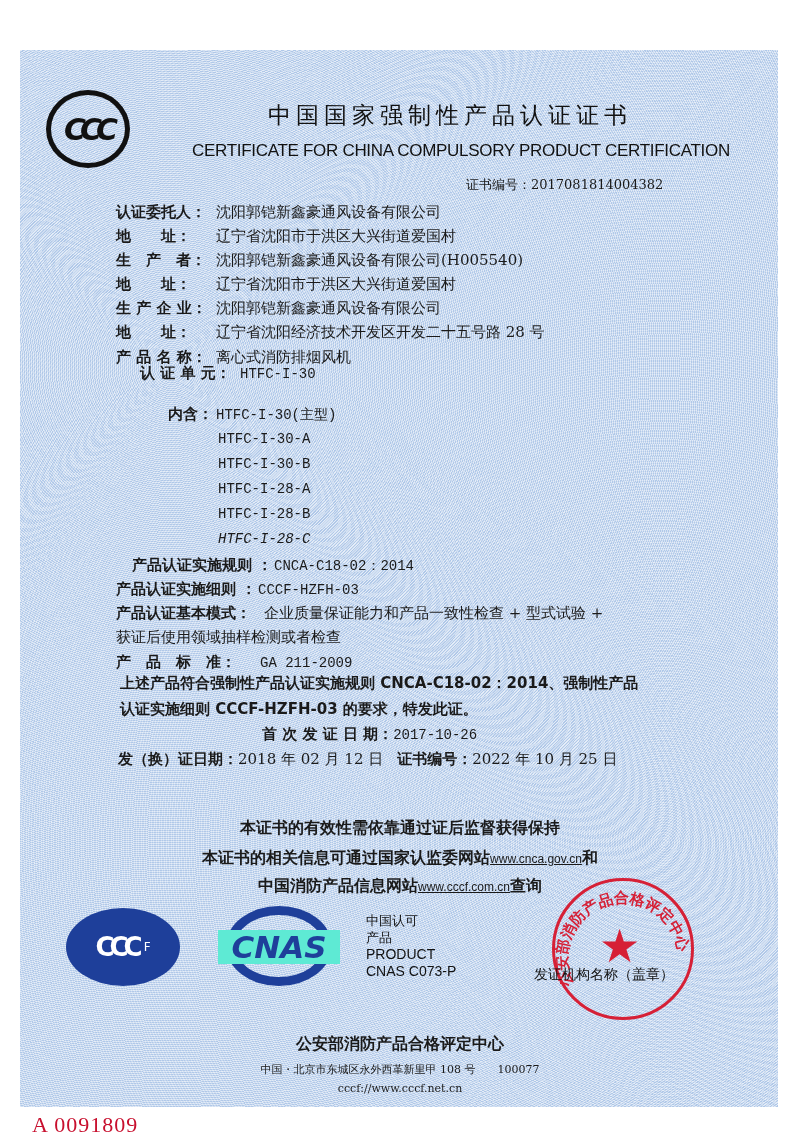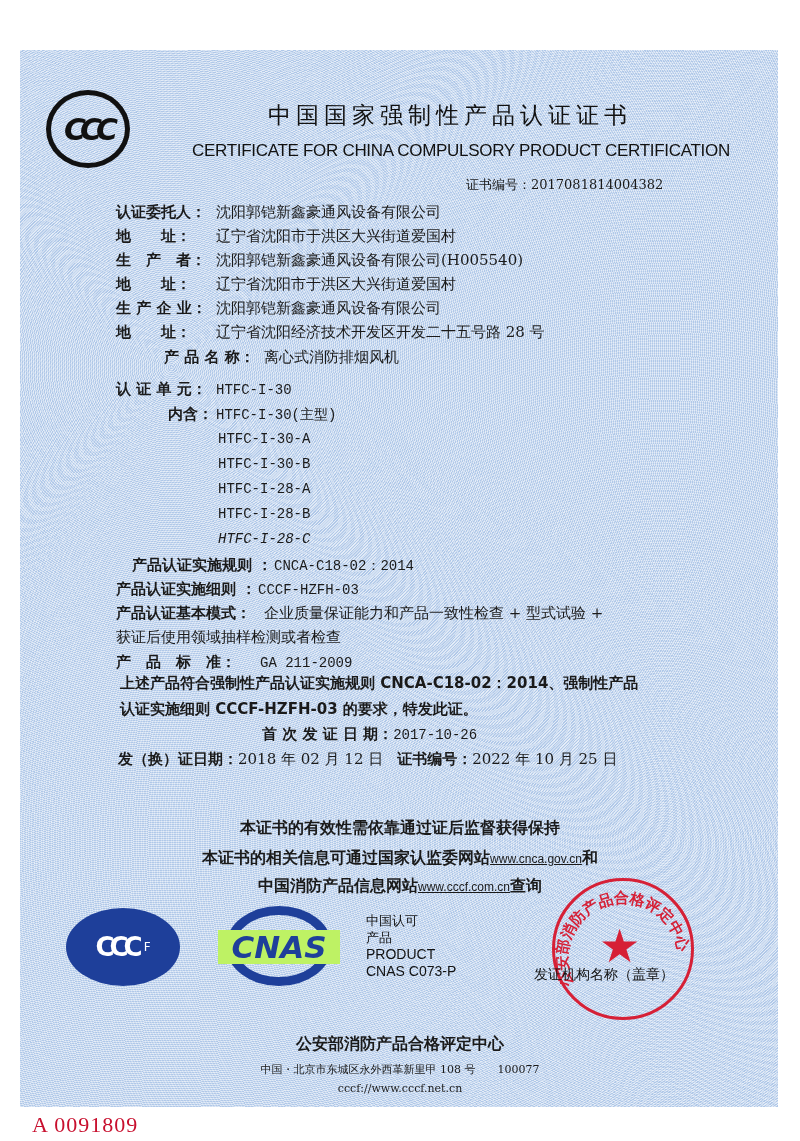--- a/index.html
+++ b/index.html
@@ -60,7 +60,7 @@
 <div class="row" style="top:275px;"><span class="lbl w100">地　　址：</span><span class="val">辽宁省沈阳市于洪区大兴街道爱国村</span></div>
 <div class="row" style="top:299px;"><span class="lbl w100">生 产 企 业：</span><span class="val">沈阳郭铠新鑫豪通风设备有限公司</span></div>
 <div class="row" style="top:323px;"><span class="lbl w100">地　　址：</span><span class="val">辽宁省沈阳经济技术开发区开发二十五号路 28 号</span></div>
-<div class="row" style="top:348px;padding-left:48px;"><span class="lbl w100">产 品 名 称：</span><span class="val">离心式消防排烟风机</span></div>
+<div class="row" style="top:348px;"><span class="lbl w100">产 品 名 称：</span><span class="val">离心式消防排烟风机</span></div>
 <div class="row" style="top:380px;"><span class="lbl w100">认 证 单 元：</span><span class="val mono">HTFC-I-30</span></div>
 
 <div class="row" style="top:405px; left:168px;"><span class="lbl" style="width:48px;">内含：</span><span class="val mono">HTFC-I-30(主型)</span></div>

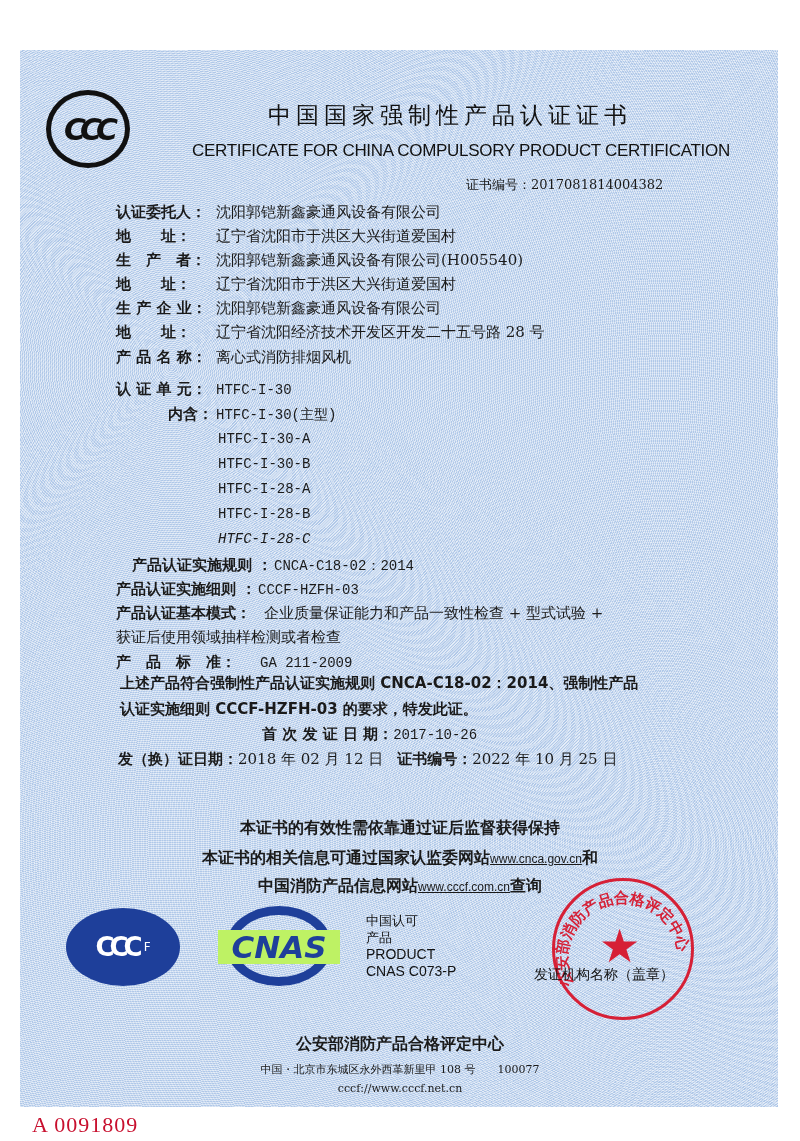--- a/index.html
+++ b/index.html
@@ -61,7 +61,7 @@
 <div class="row" style="top:299px;"><span class="lbl w100">生 产 企 业：</span><span class="val">沈阳郭铠新鑫豪通风设备有限公司</span></div>
 <div class="row" style="top:323px;"><span class="lbl w100">地　　址：</span><span class="val">辽宁省沈阳经济技术开发区开发二十五号路 28 号</span></div>
 <div class="row" style="top:348px;"><span class="lbl w100">产 品 名 称：</span><span class="val">离心式消防排烟风机</span></div>
-<div class="row" style="top:380px;"><span class="lbl w100">认 证 单 元：</span><span class="val mono">HTFC-I-30</span></div>
+<div class="row" style="top:364px;margin-left:24px;"><span class="lbl w100">认 证 单 元：</span><span class="val mono">HTFC-I-30</span></div>
 
 <div class="row" style="top:405px; left:168px;"><span class="lbl" style="width:48px;">内含：</span><span class="val mono">HTFC-I-30(主型)</span></div>
 <div class="row mono" style="top:431px; left:218px;">HTFC-I-30-A</div>

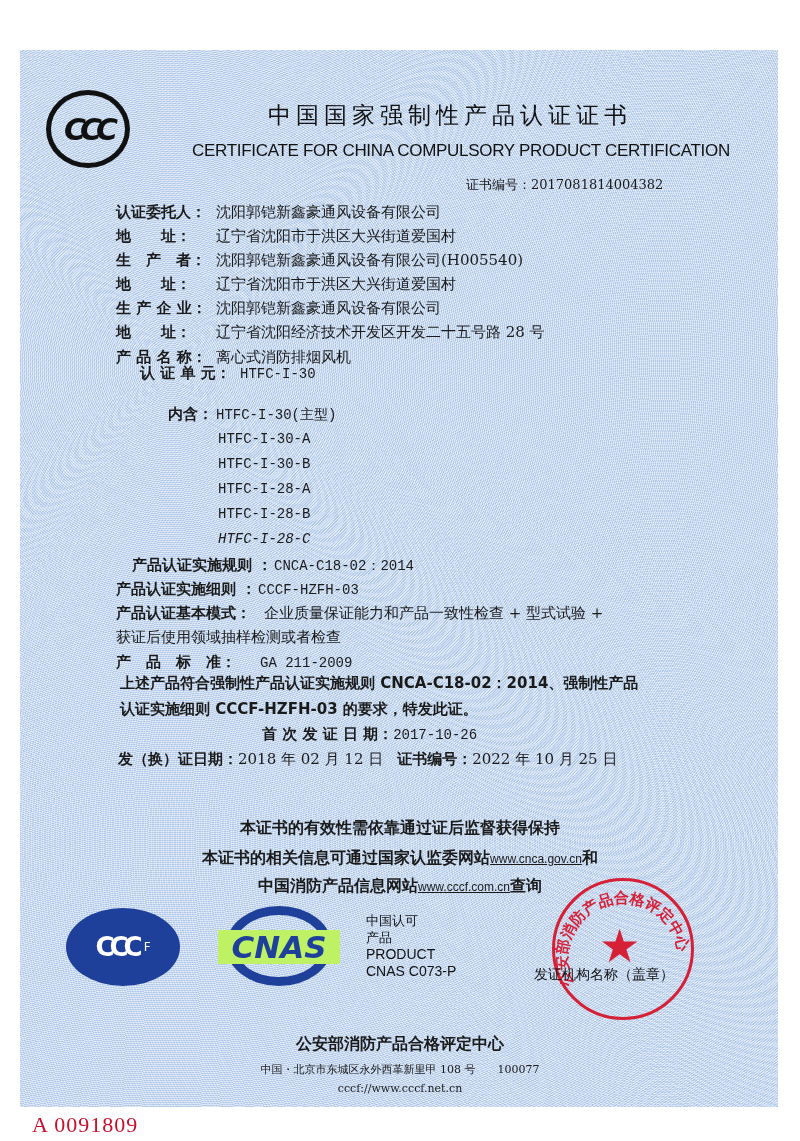--- a/index.html
+++ b/index.html
@@ -30,7 +30,7 @@
   .cccf small { font-size:12px; letter-spacing:0; margin-left:6px; font-weight:normal; }
   .cnas { position:absolute; left:218px; top:906px; width:122px; height:82px; }
   .cnas .arc { position:absolute; left:8px; width:106px; height:80px; border-radius:50%; border:9px solid #1e3f9a; box-sizing:border-box; }
-  .cnas .txt { position:absolute; left:0; top:24px; width:122px; text-align:center; font-family:"DejaVu Sans", sans-serif; font-weight:bold; font-style:italic; font-size:31px; color:#1e3f9a; background:#bef264; line-height:34px; }
+  .cnas .txt { position:absolute; left:0; top:24px; width:122px; text-align:center; font-family:"DejaVu Sans", sans-serif; font-weight:bold; font-style:italic; font-size:31px; color:#1e3f9a; background:#5eead4; line-height:34px; }
   .cnas-text { position:absolute; left:366px; top:912px; font-size:13px; line-height:17px; color:#111; }
   .cnas-text .en { font-family:"Liberation Sans", sans-serif; font-size:14px; }
   .seal { position:absolute; left:552px; top:878px; width:142px; height:142px; border:3px solid #d62036; border-radius:50%; box-sizing:border-box; }

